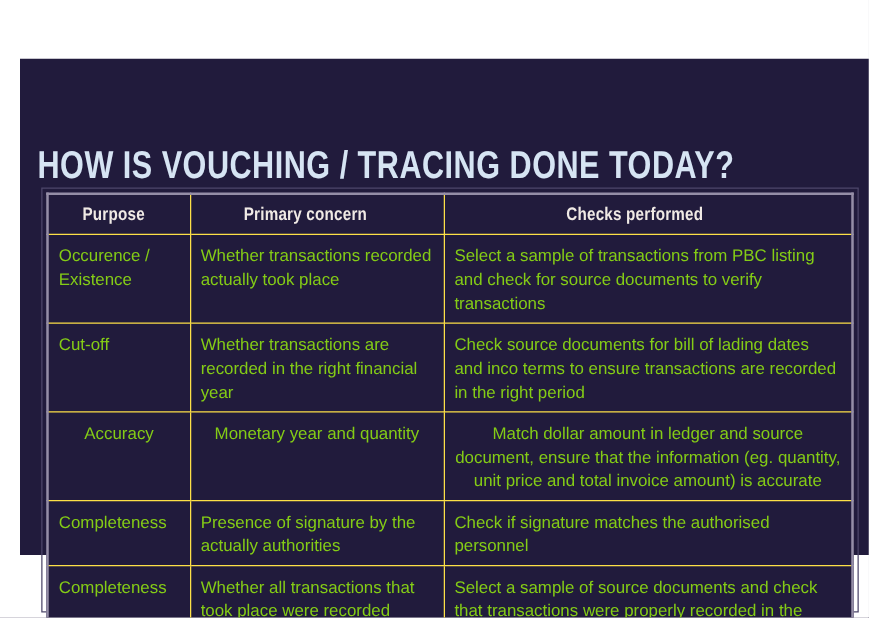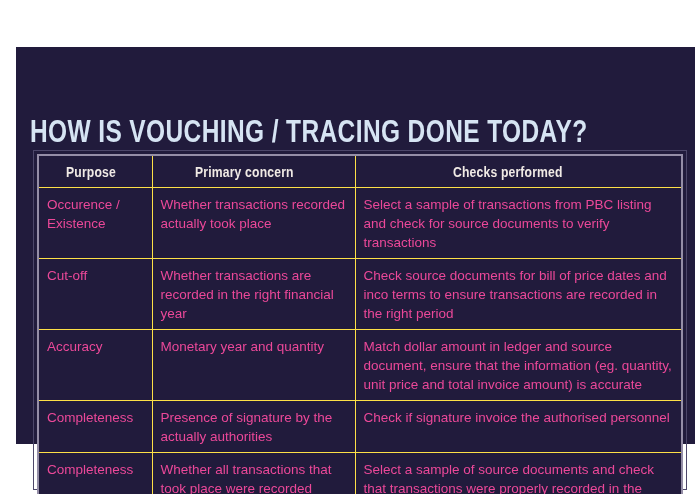--- a/index.html
+++ b/index.html
@@ -83,7 +83,7 @@
     display: block;
     font-size: 13.5px;
     line-height: 19px;
-    color: #ec4899;
+    color: #84cc16;
     font-weight: 400;
   }
 </style>

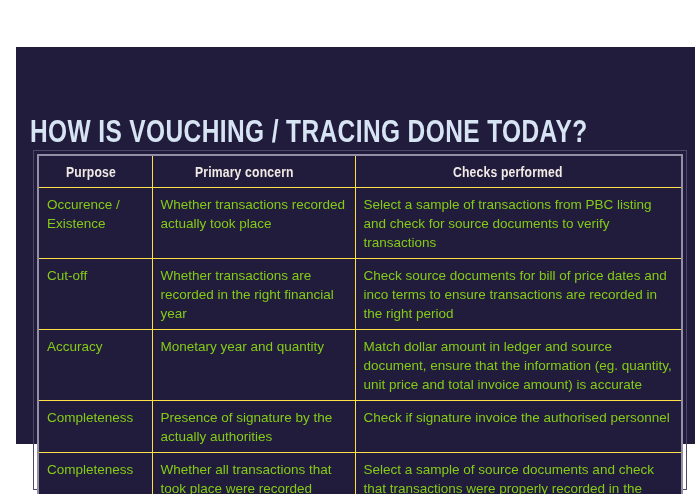--- a/index.html
+++ b/index.html
@@ -128,7 +128,7 @@
                 <span class="cell-text">Whether transactions are recorded in the right financial year</span>
               </td>
             <td>
-                <span class="cell-text">Check source documents for bill of price dates and inco terms to ensure transactions are recorded in the right period</span>
+                <span class="cell-text">Check source documents for bill of lading dates and inco terms to ensure transactions are recorded in the right period</span>
               </td>
           </tr>
           <tr class="r2">

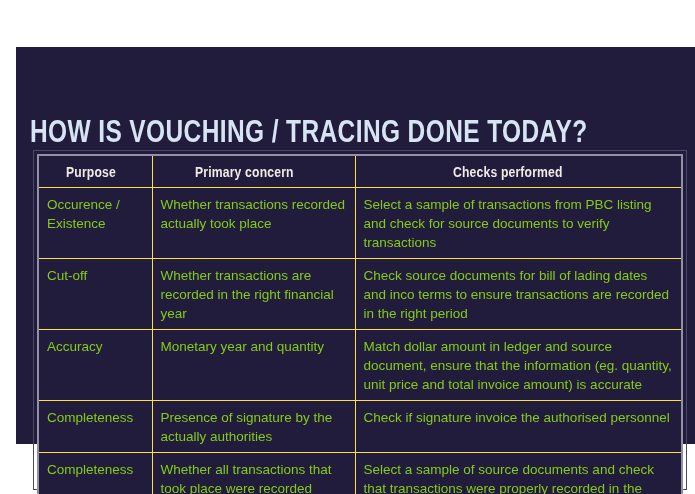--- a/index.html
+++ b/index.html
@@ -66,7 +66,7 @@
   tr.hdr-row { height: 31px; }
   tr.r0 { height: 53px; }
   tr.r1 { height: 61px; }
-  tr.r2 { height: 65px; }
+  tr.r2 { height: 65px; text-align: center; }
   tr.r3 { height: 49px; }
   tr.r4 { height: 70px; }
   .hdr-text {

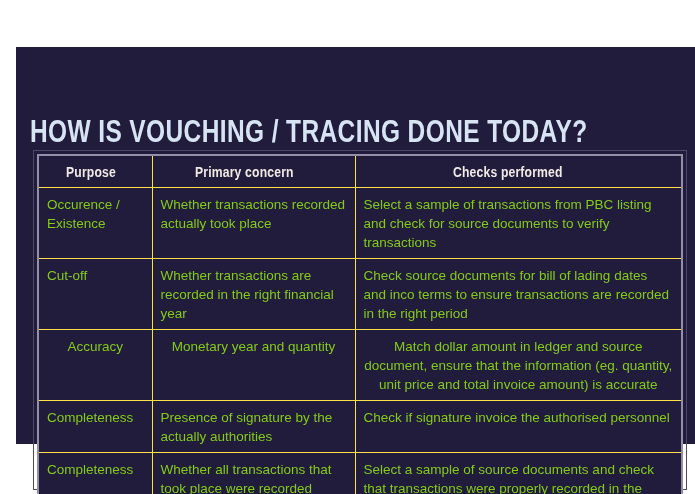--- a/index.html
+++ b/index.html
@@ -150,7 +150,7 @@
                 <span class="cell-text">Presence of signature by the actually authorities</span>
               </td>
             <td>
-                <span class="cell-text">Check if signature invoice the authorised personnel</span>
+                <span class="cell-text">Check if signature matches the authorised personnel</span>
               </td>
           </tr>
           <tr class="r4">

